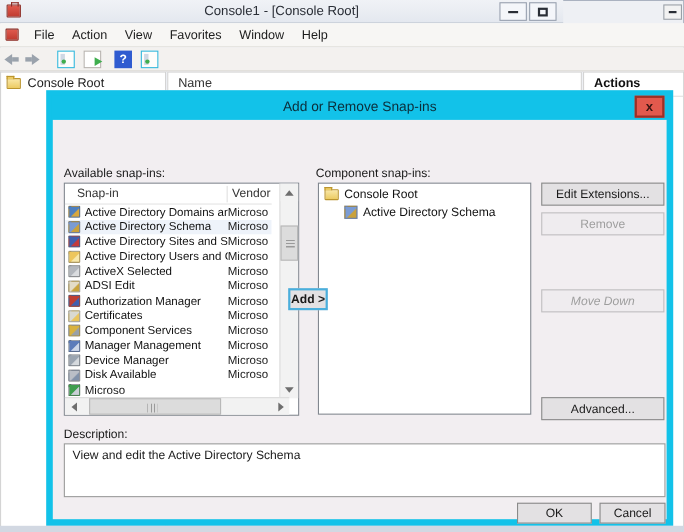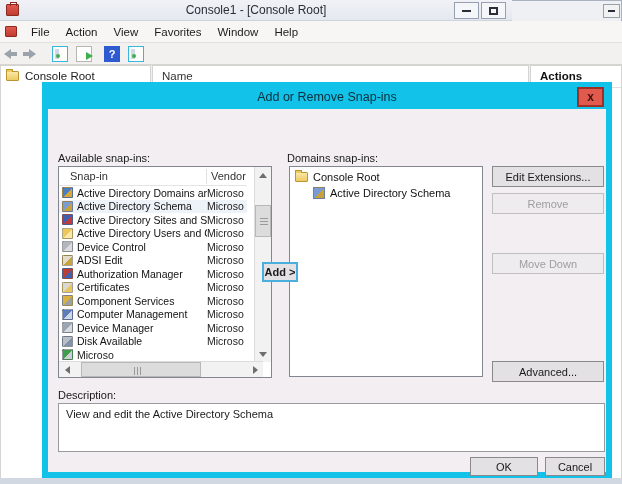--- a/index.html
+++ b/index.html
@@ -216,7 +216,7 @@
 
 
       <div class="dlg-label" style="left:10px; top:42px;">Available snap-ins:</div>
-      <div class="dlg-label" style="left:239px; top:42px;">Domains snap-ins:</div>
+      <div class="dlg-label" style="left:239px; top:42px;">Component snap-ins:</div>
 
       <div class="listbox">
         <div class="lb-header">

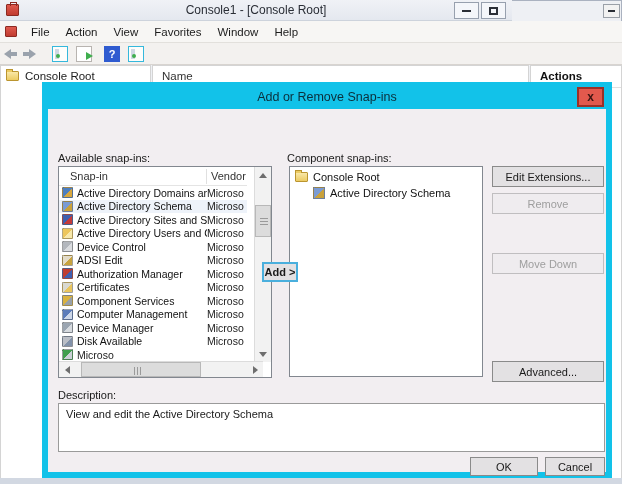--- a/index.html
+++ b/index.html
@@ -248,7 +248,7 @@
             </div>
             <div class="lb-row">
               <span class="li-icon" style="background: linear-gradient(135deg, rgb(179, 183, 189) 55%, rgb(218, 220, 223) 55%);"></span>
-              <span class="lbl">Device Control</span>
+              <span class="lbl">ActiveX Selected</span>
               <span class="ven">Microso</span>
             </div>
             <div class="lb-row">

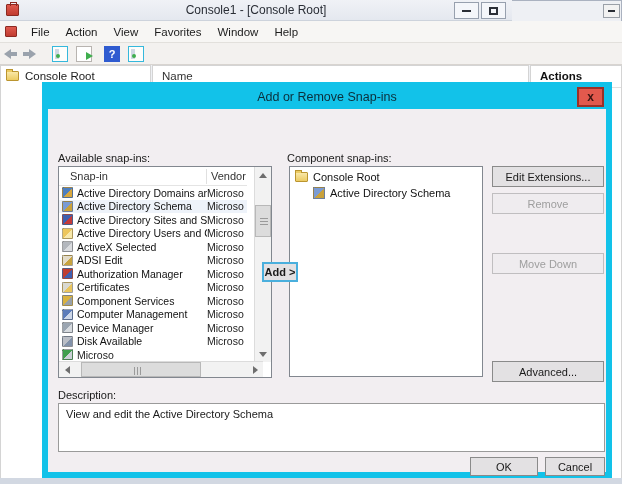--- a/index.html
+++ b/index.html
@@ -333,7 +333,7 @@
 
       <div class="btn sidebtn" style="top:56px;">Edit Extensions...</div>
       <div class="btn sidebtn disabled" style="top:83px;">Remove</div>
-      <div class="btn sidebtn disabled" style="top:143px;">Move Down</div>
+      <div class="btn sidebtn disabled" style="top:153px;font-style:italic;">Move Down</div>
       <div class="btn sidebtn" style="top:251px;">Advanced...</div>
 
       <div class="dlg-label" style="left:10px; top:279px;">Description:</div>

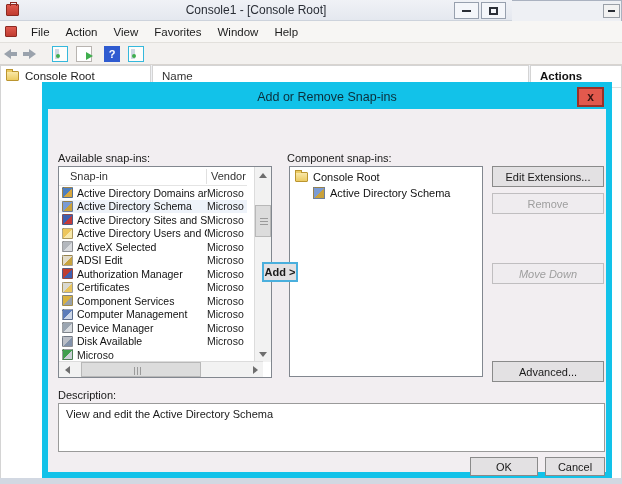--- a/index.html
+++ b/index.html
@@ -273,7 +273,7 @@
             </div>
             <div class="lb-row">
               <span class="li-icon" style="background: linear-gradient(135deg, rgb(92, 124, 186) 55%, rgb(205, 215, 232) 55%);"></span>
-              <span class="lbl">Computer Management</span>
+              <span class="lbl">Manager Management</span>
               <span class="ven">Microso</span>
             </div>
             <div class="lb-row">

